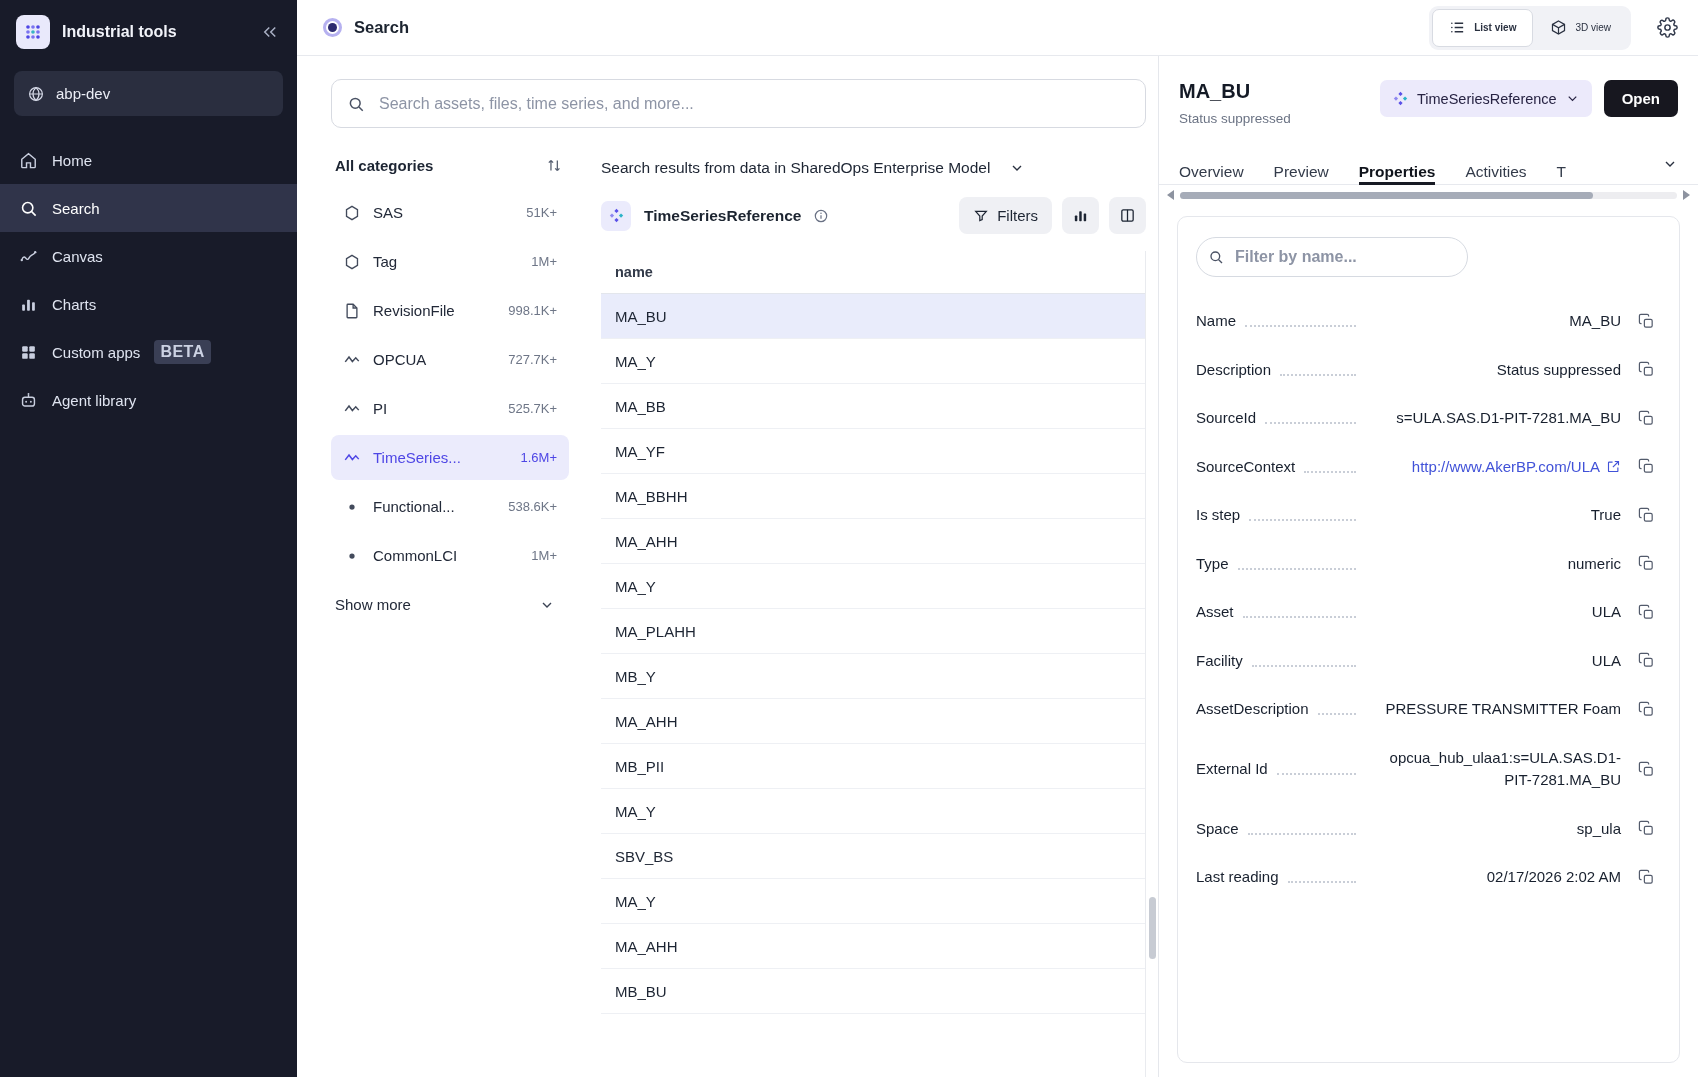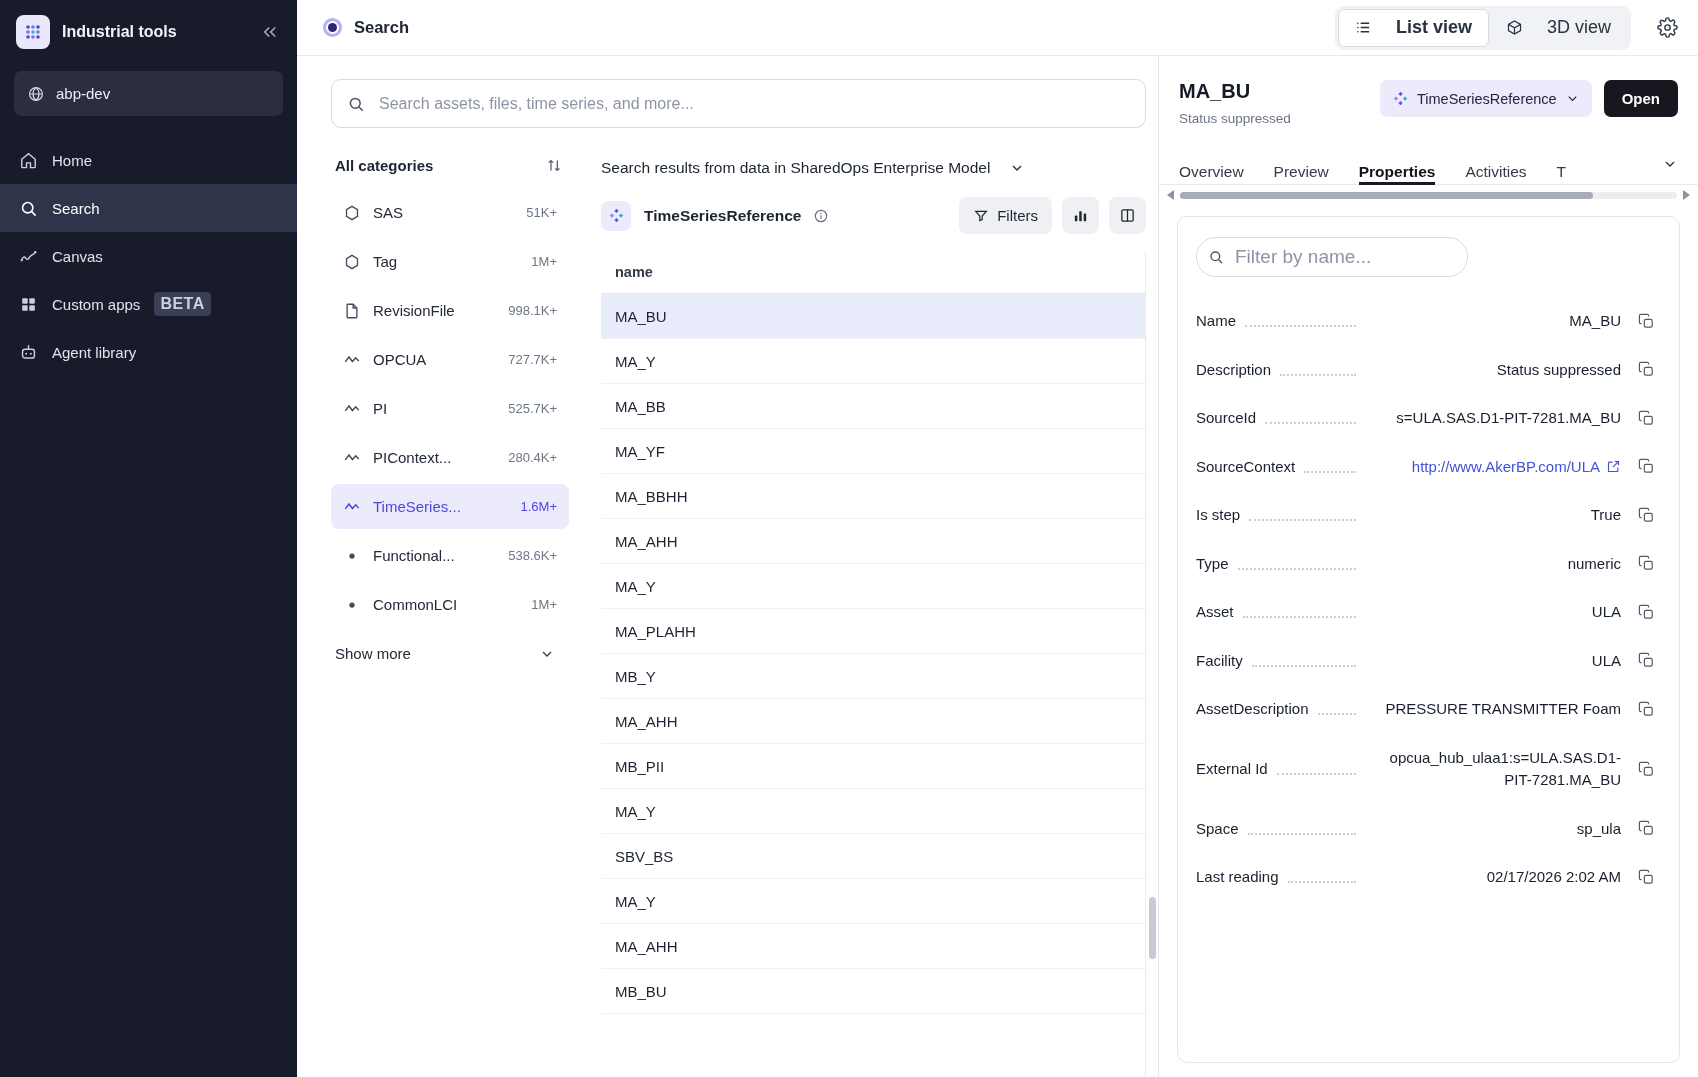--- a/index.html
+++ b/index.html
@@ -35,7 +35,7 @@
   .ring-icon::after { content:""; position:absolute; inset:2px; border-radius:50%; background:#2c2a6e; }
   .page-title { font-size:16.5px; font-weight:600; }
   .segmented { display:flex; background:#f1f2f6; border-radius:9px; padding:3px; }
-  .seg-btn { display:flex; align-items:center; gap:24px; height:38px; padding:0 16px; border-radius:7px; font-size:18px; color:#2a3140; background:transparent; border:1px solid transparent; cursor:pointer; white-space:nowrap; }
+  .seg-btn { display:flex; align-items:center; gap:8px; height:38px; padding:0 16px; border-radius:7px; font-size:10px; color:#2a3140; background:transparent; border:1px solid transparent; cursor:pointer; white-space:nowrap; }
   .seg-btn.active { background:#fff; border-color:#d8dbe2; font-weight:600; }
   .seg-btn svg { width:17px; height:17px; }
   .gear-btn { margin-left:10px; background:none; border:none; cursor:pointer; color:#30384a; display:flex; }

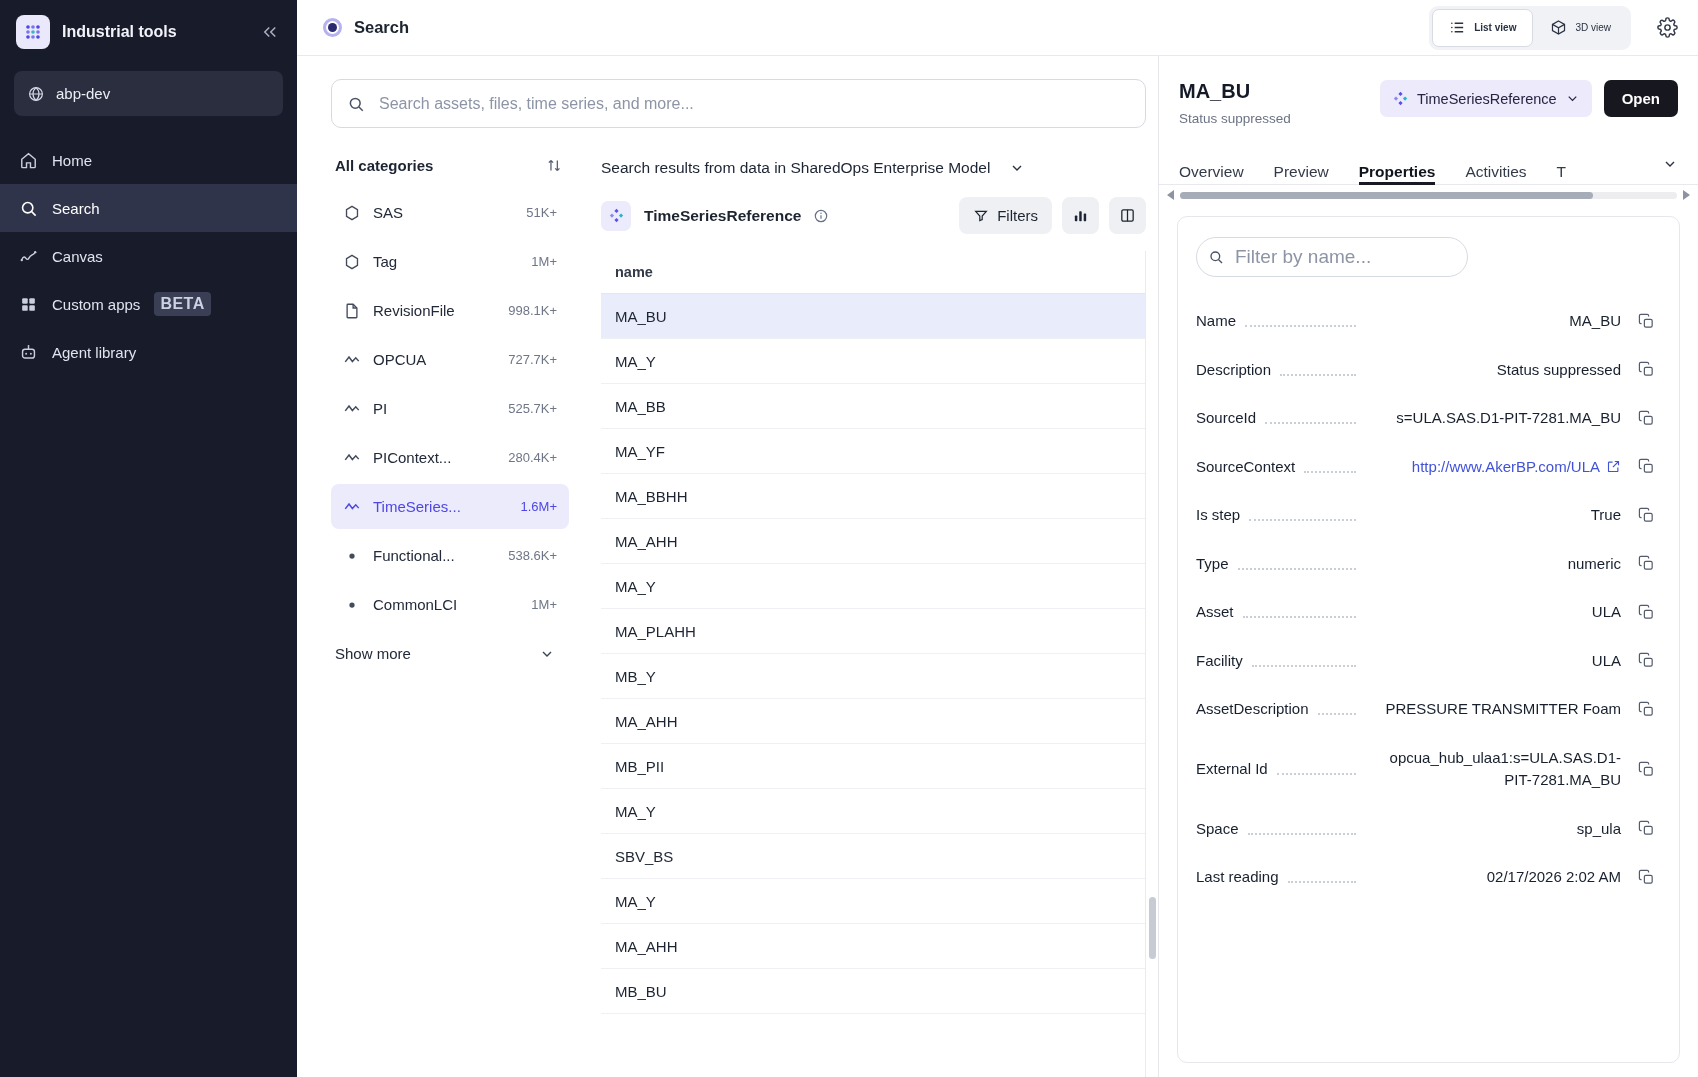--- a/index.html
+++ b/index.html
@@ -112,7 +112,7 @@
 
   .props-card { margin:16px 18px 14px; border:1px solid #e5e7ec; border-radius:10px; padding:20px 18px 6px; flex:1; min-height:0; overflow:hidden; display:flex; flex-direction:column; }
   .filter-wrap { position:relative; width:272px; flex:none; }
-  .filter-input { width:100%; height:40px; border:1px solid #d6dae1; border-radius:20px; padding:0 12px 0 38px; font-size:19px; outline:none; color:#1c2430; }
+  .filter-input { width:100%; height:40px; border:1px solid #d6dae1; border-radius:20px; padding:0 12px 0 38px; font-size:16px; outline:none; color:#1c2430;font-weight:bold; }
   .filter-input::placeholder { color:#8d94a5; }
   .filter-icon { position:absolute; left:12px; top:50%; transform:translateY(-50%); width:16px; height:16px; color:#4a5264; }
   .filter-icon svg { width:16px; height:16px; }

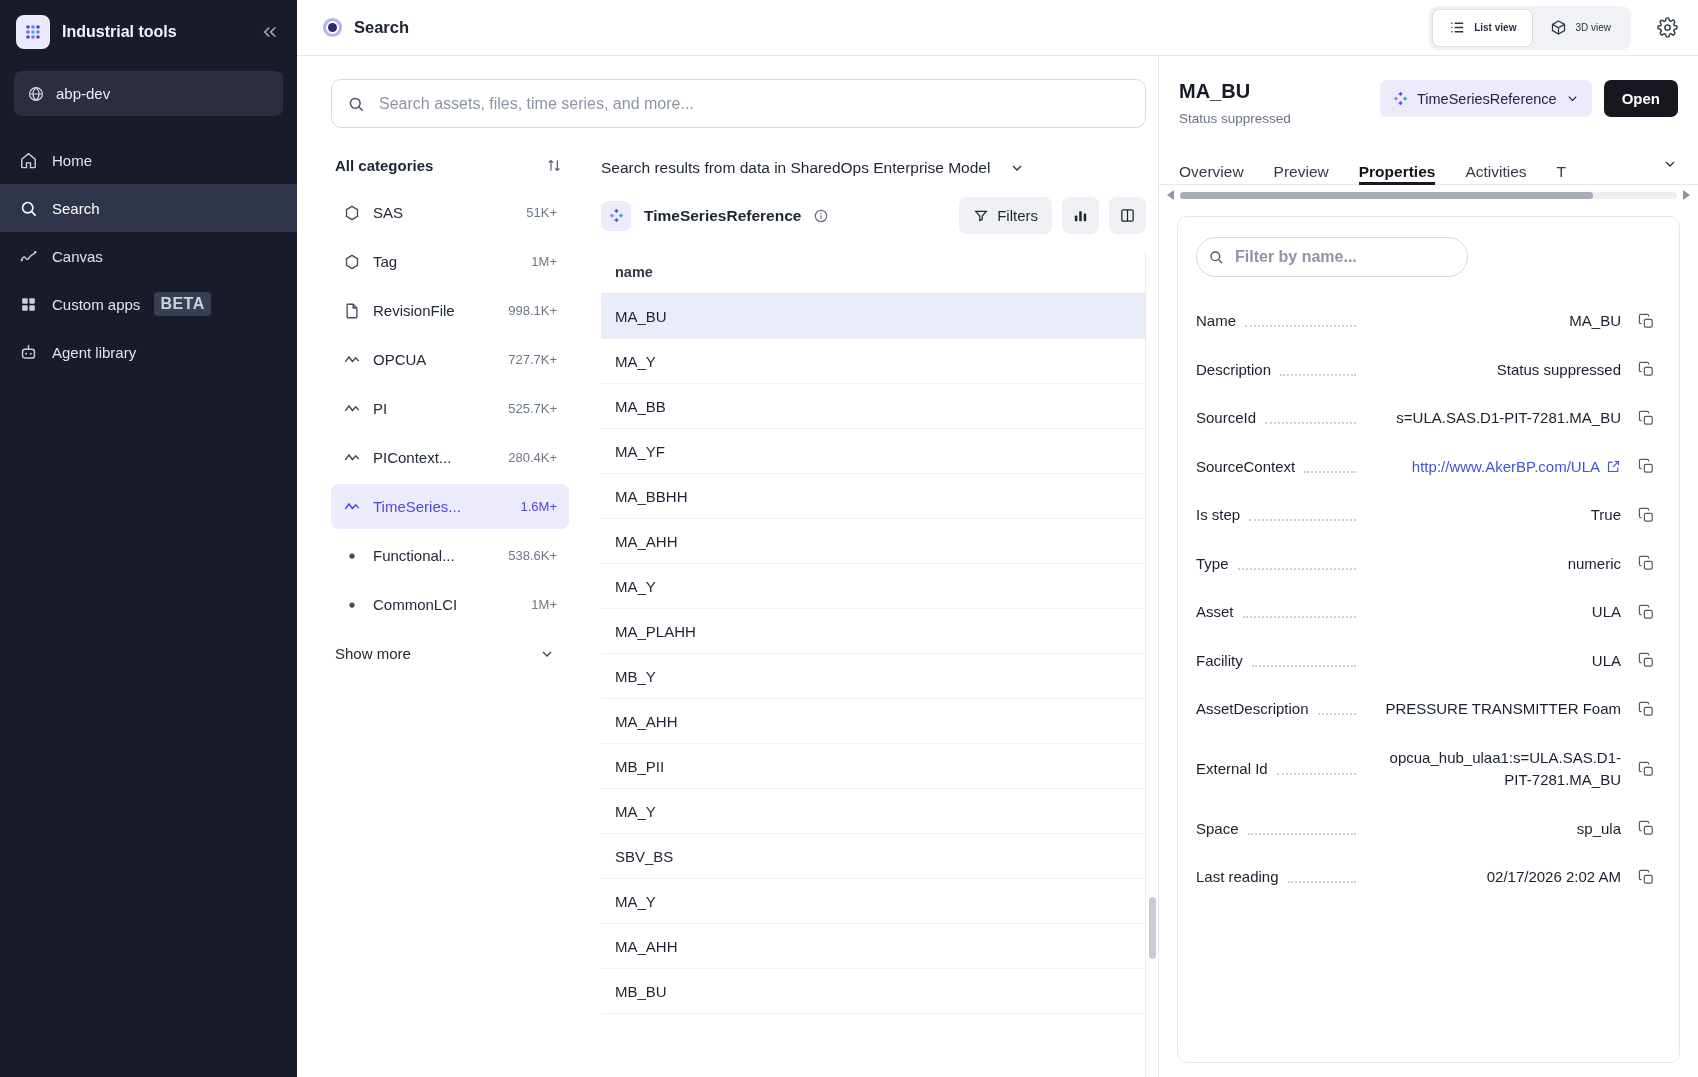--- a/index.html
+++ b/index.html
@@ -199,6 +199,19 @@
       <div class="nav-item">
         <span class="nav-icon">
 
+          <svg data-icon="charts" viewBox="0 0 24 24" fill="currentColor" style="display: block;">
+            <rect x="4" y="12" width="3.5" height="8" rx="1"></rect>
+            <rect x="10.2" y="6" width="3.5" height="14" rx="1"></rect>
+            <rect x="16.5" y="9" width="3.5" height="11" rx="1"></rect>
+          </svg>
+
+        </span>
+        <span class="nav-label">Charts</span>
+
+      </div>
+      <div class="nav-item">
+        <span class="nav-icon">
+
           <svg data-icon="apps" viewBox="0 0 24 24" fill="currentColor" style="display: block;">
             <rect x="4" y="4" width="7" height="7" rx="1.5"></rect>
             <rect x="13" y="4" width="7" height="7" rx="1.5"></rect>

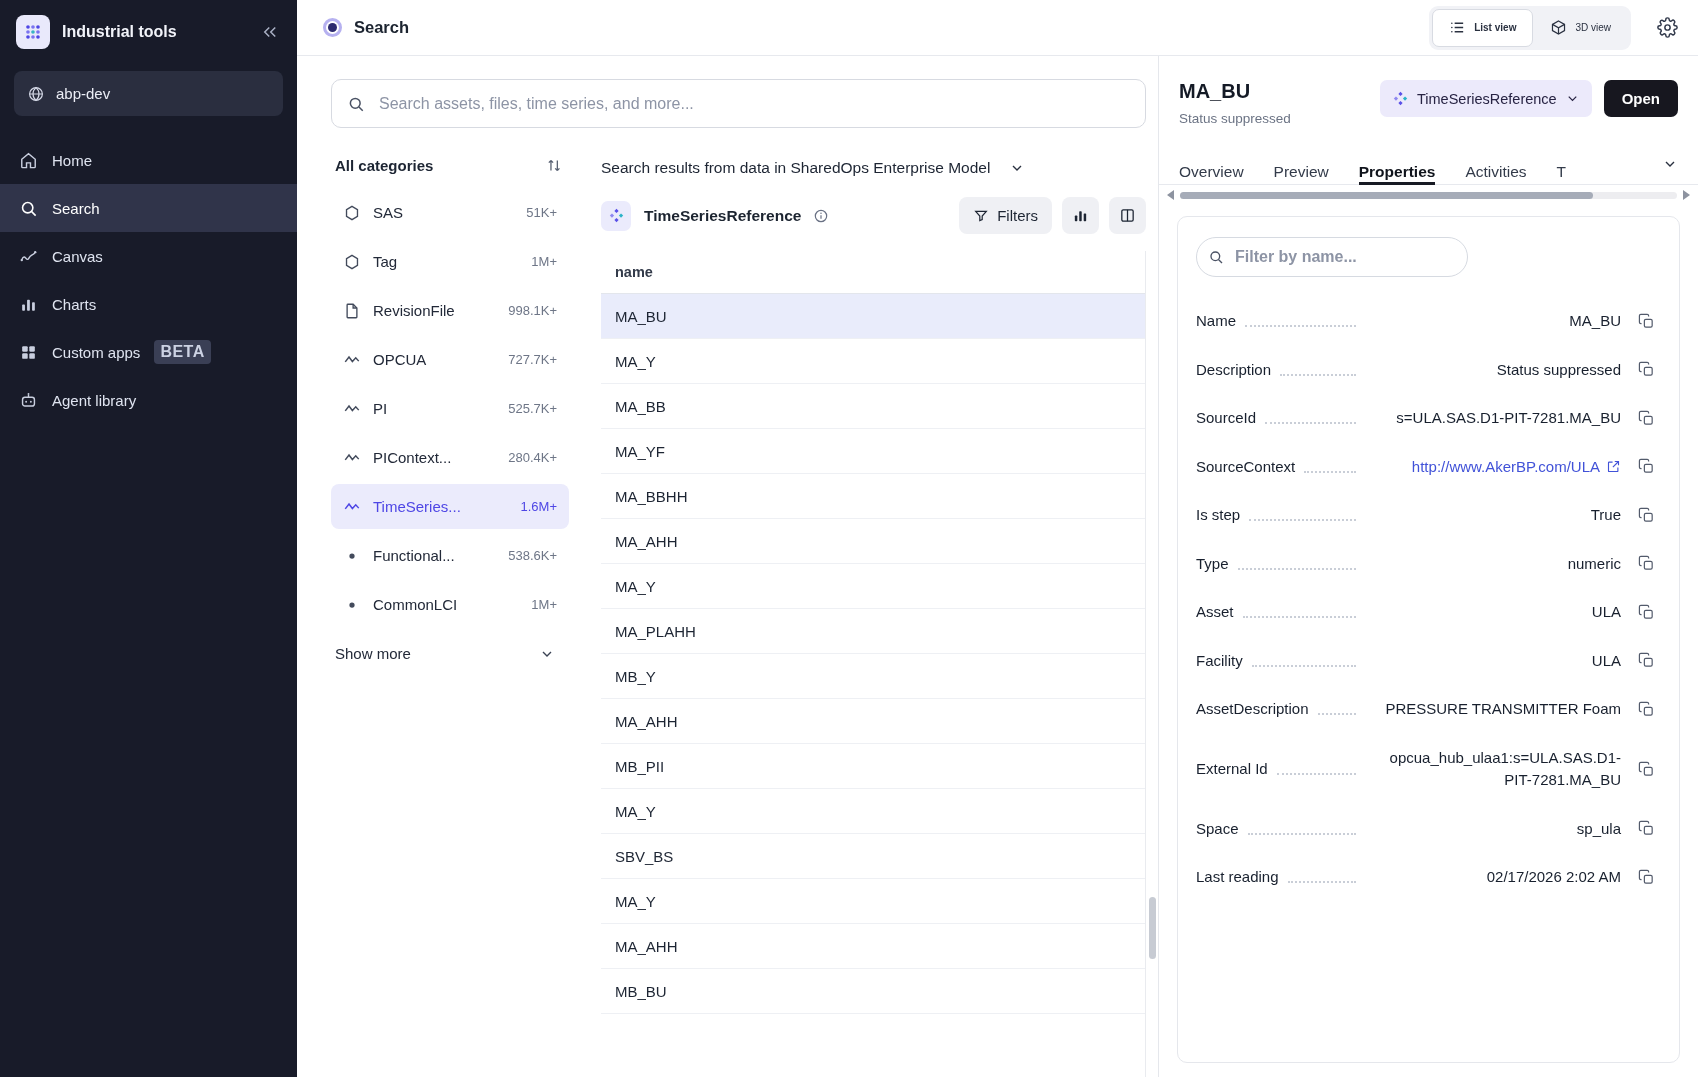--- a/index.html
+++ b/index.html
@@ -361,17 +361,6 @@
                 <span class="cat-label">PI</span>
                 <span class="cat-count">525.7K+</span>
               </div>
-              <div class="cat-item">
-                <span class="cat-icon">
-
-                  <svg data-icon="timeseries" viewBox="0 0 24 24" fill="none" stroke="currentColor" stroke-width="2" style="display: block;">
-                    <path d="M3 14.5 8 8l4.5 6L17 9l4 4.5"></path>
-                  </svg>
-
-                </span>
-                <span class="cat-label">PIContext...</span>
-                <span class="cat-count">280.4K+</span>
-              </div>
               <div class="cat-item active">
                 <span class="cat-icon">
 

